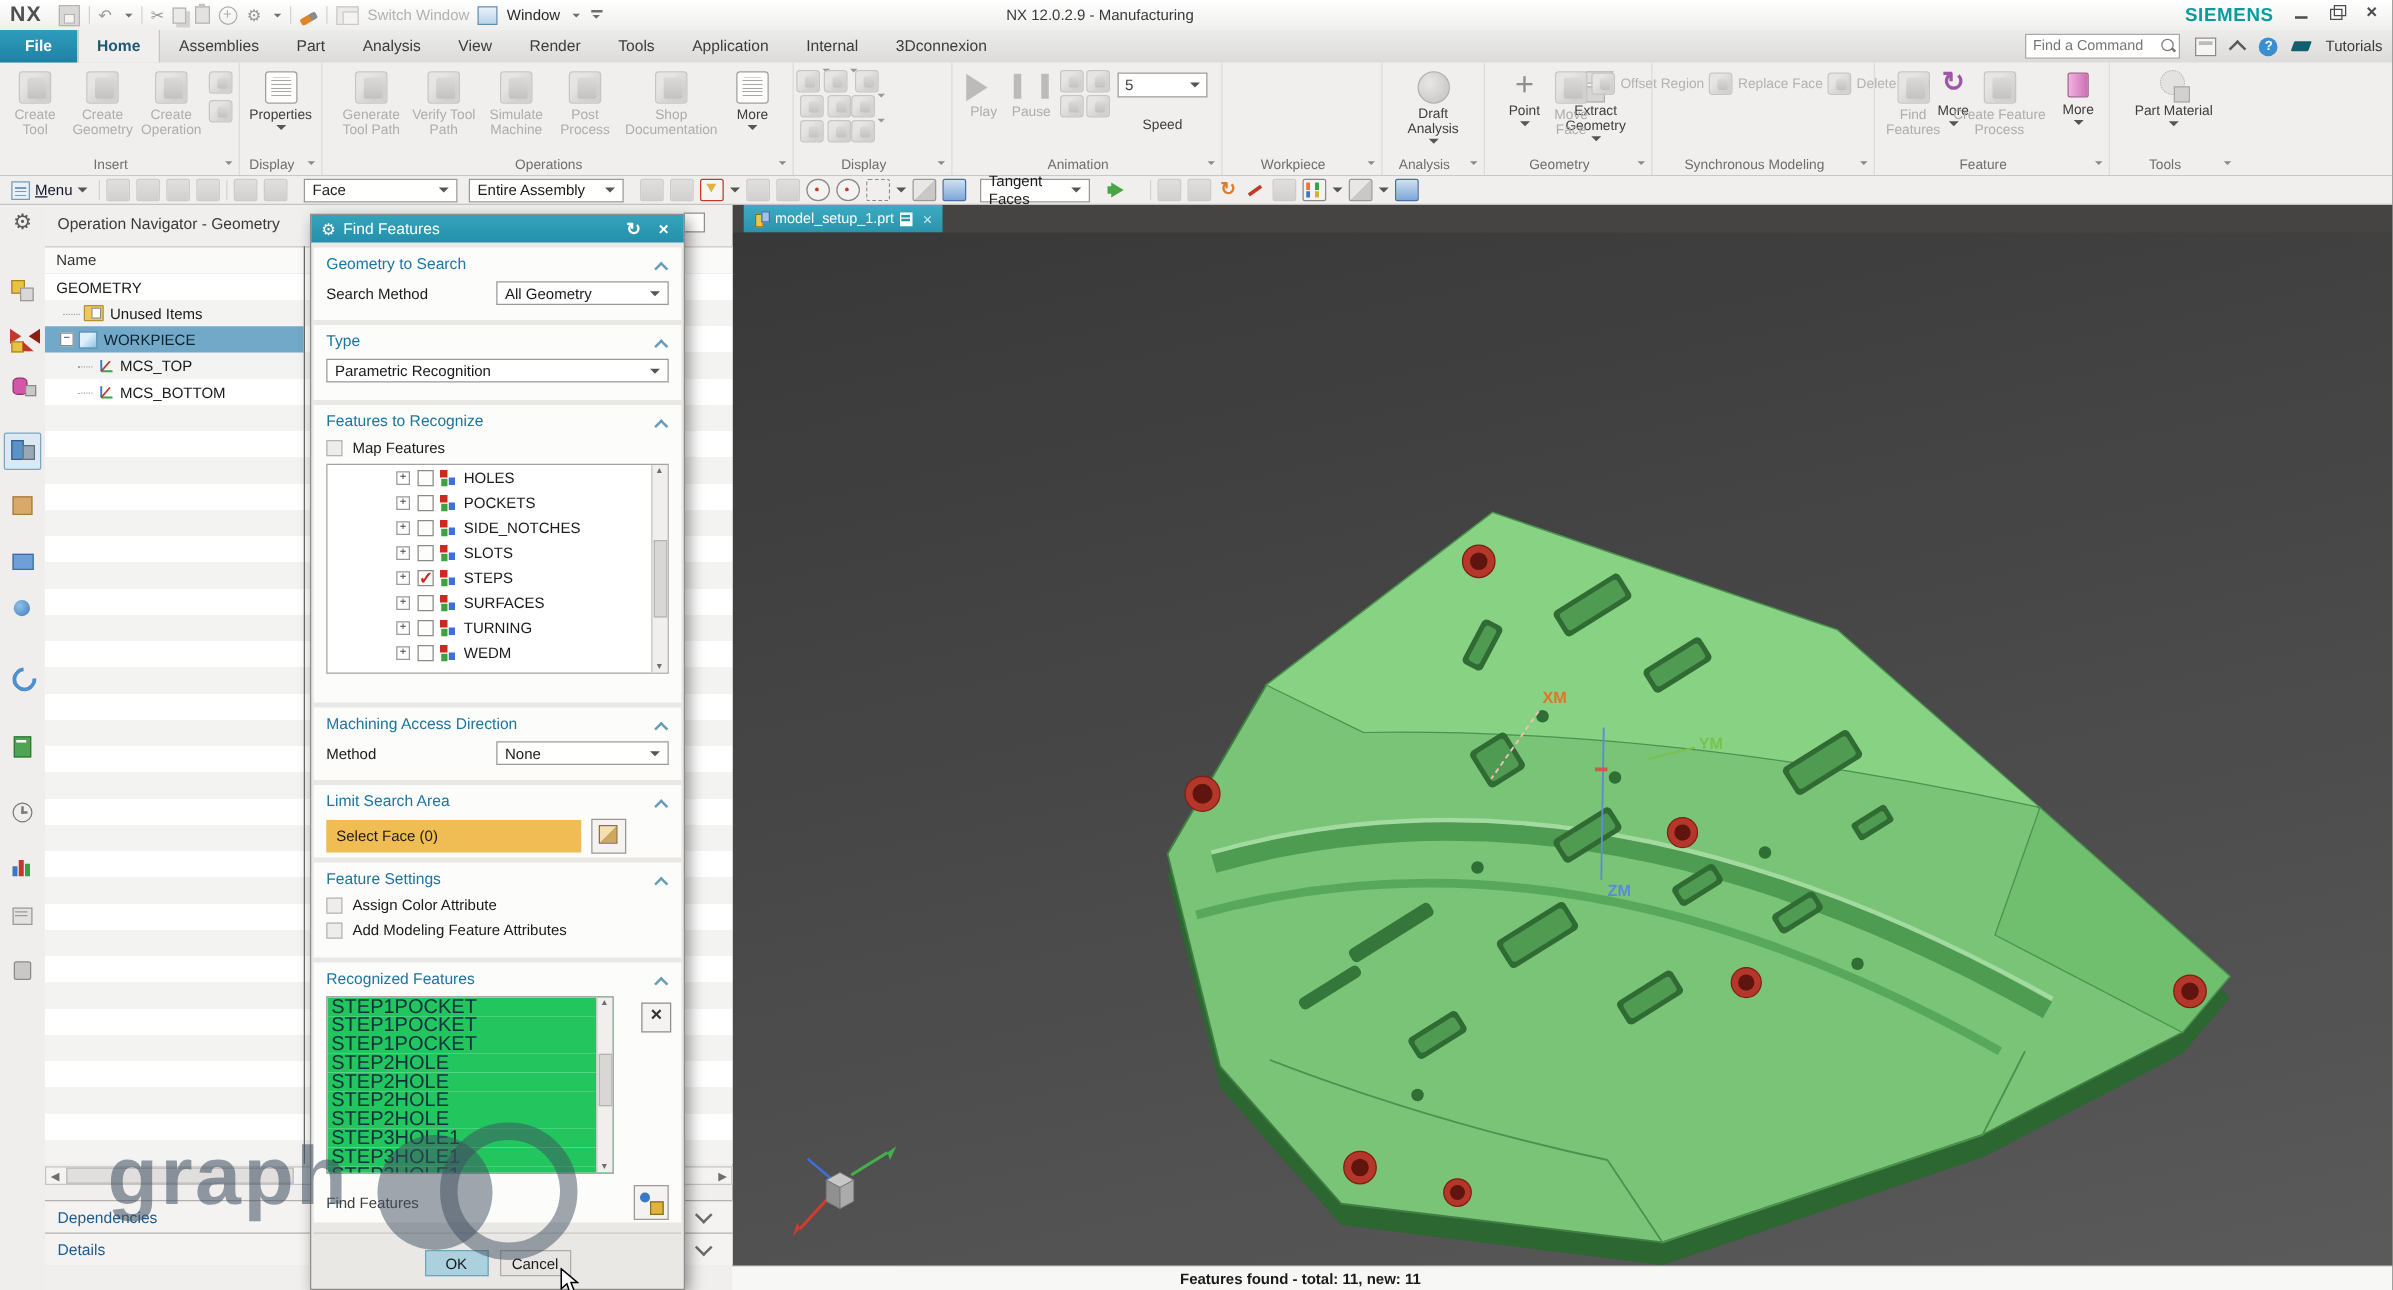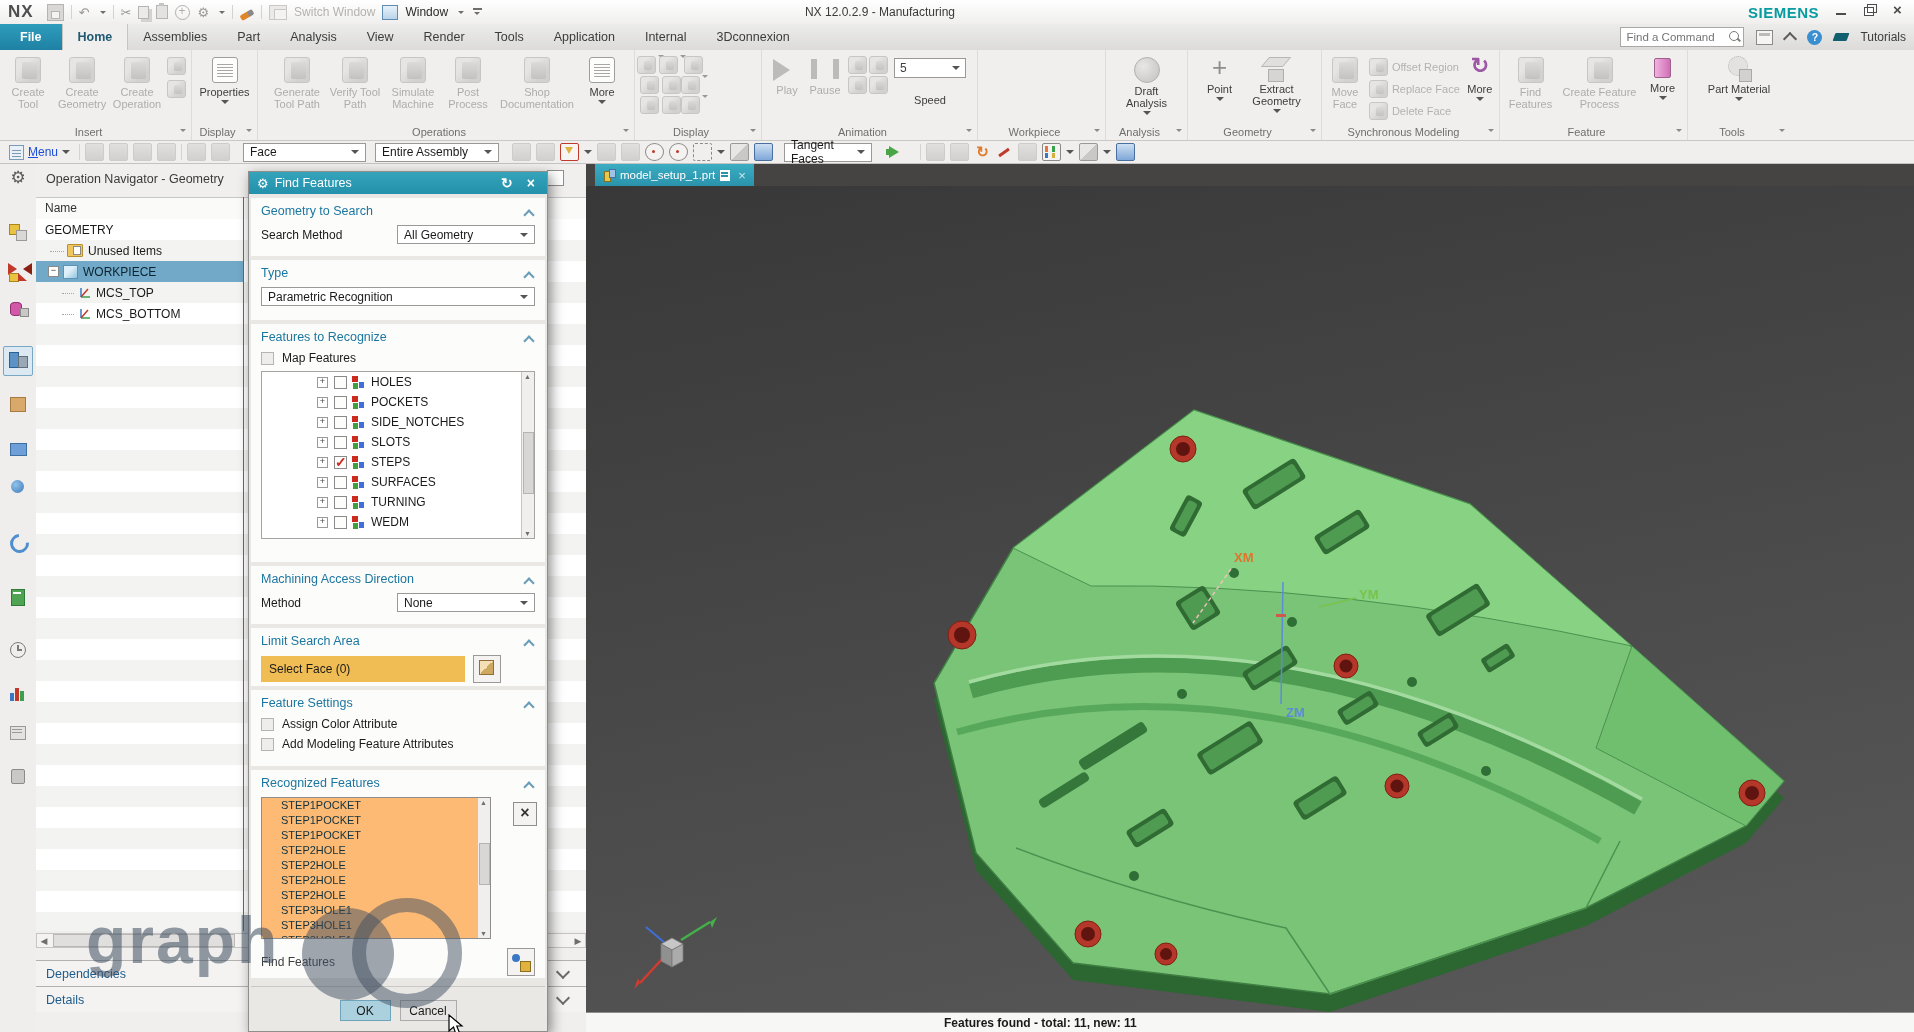--- a/index.html
+++ b/index.html
@@ -89,7 +89,7 @@
   .speedbox .dc{margin-left:auto}
   .speedlbl{margin-top:16px;font-size:11px;color:#3d3d3d}
   .dc{width:0;height:0;border:4px solid transparent;border-top-color:#555;position:relative;top:2px}
-  .stackcol{display:flex;flex-direction:column;gap:4px;margin:6px 3px;font-size:11px;color:#b3b2b0}
+  .stackcol{display:flex;gap:4px;margin:6px 3px;font-size:11px;color:#b3b2b0}
   .stackrow{display:flex;align-items:center;gap:4px;white-space:nowrap}
   .stackrow .blob.sm{margin:0}
   

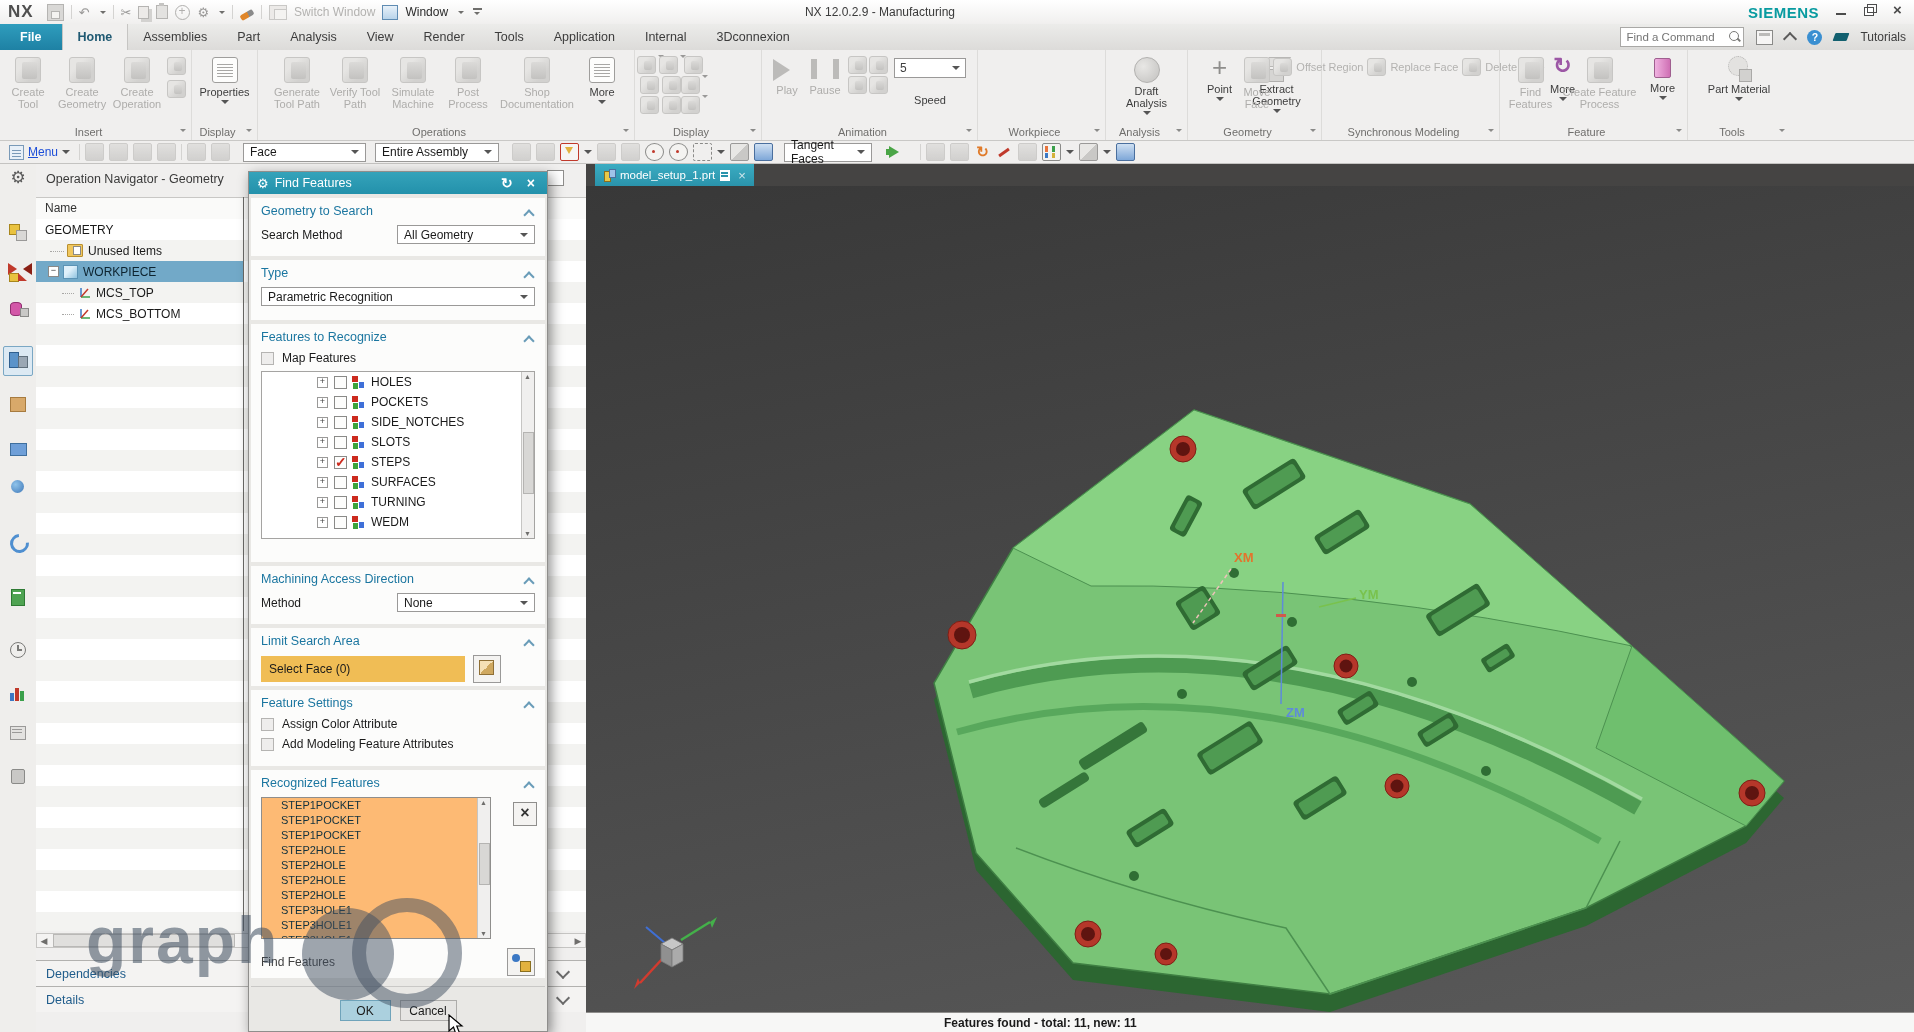--- a/index.html
+++ b/index.html
@@ -500,7 +500,7 @@
   <div class="toolbar">
     <div class="menu-btn">
       <span class="menu-doc"></span>
-      <span style="color:#1d4ed8"><u>M</u><span>enu</span></span>
+      <span style="color:#0f172a"><u>M</u><span>enu</span></span>
       <span class="dc"></span>
     </div>
     <span class="tsep"></span>

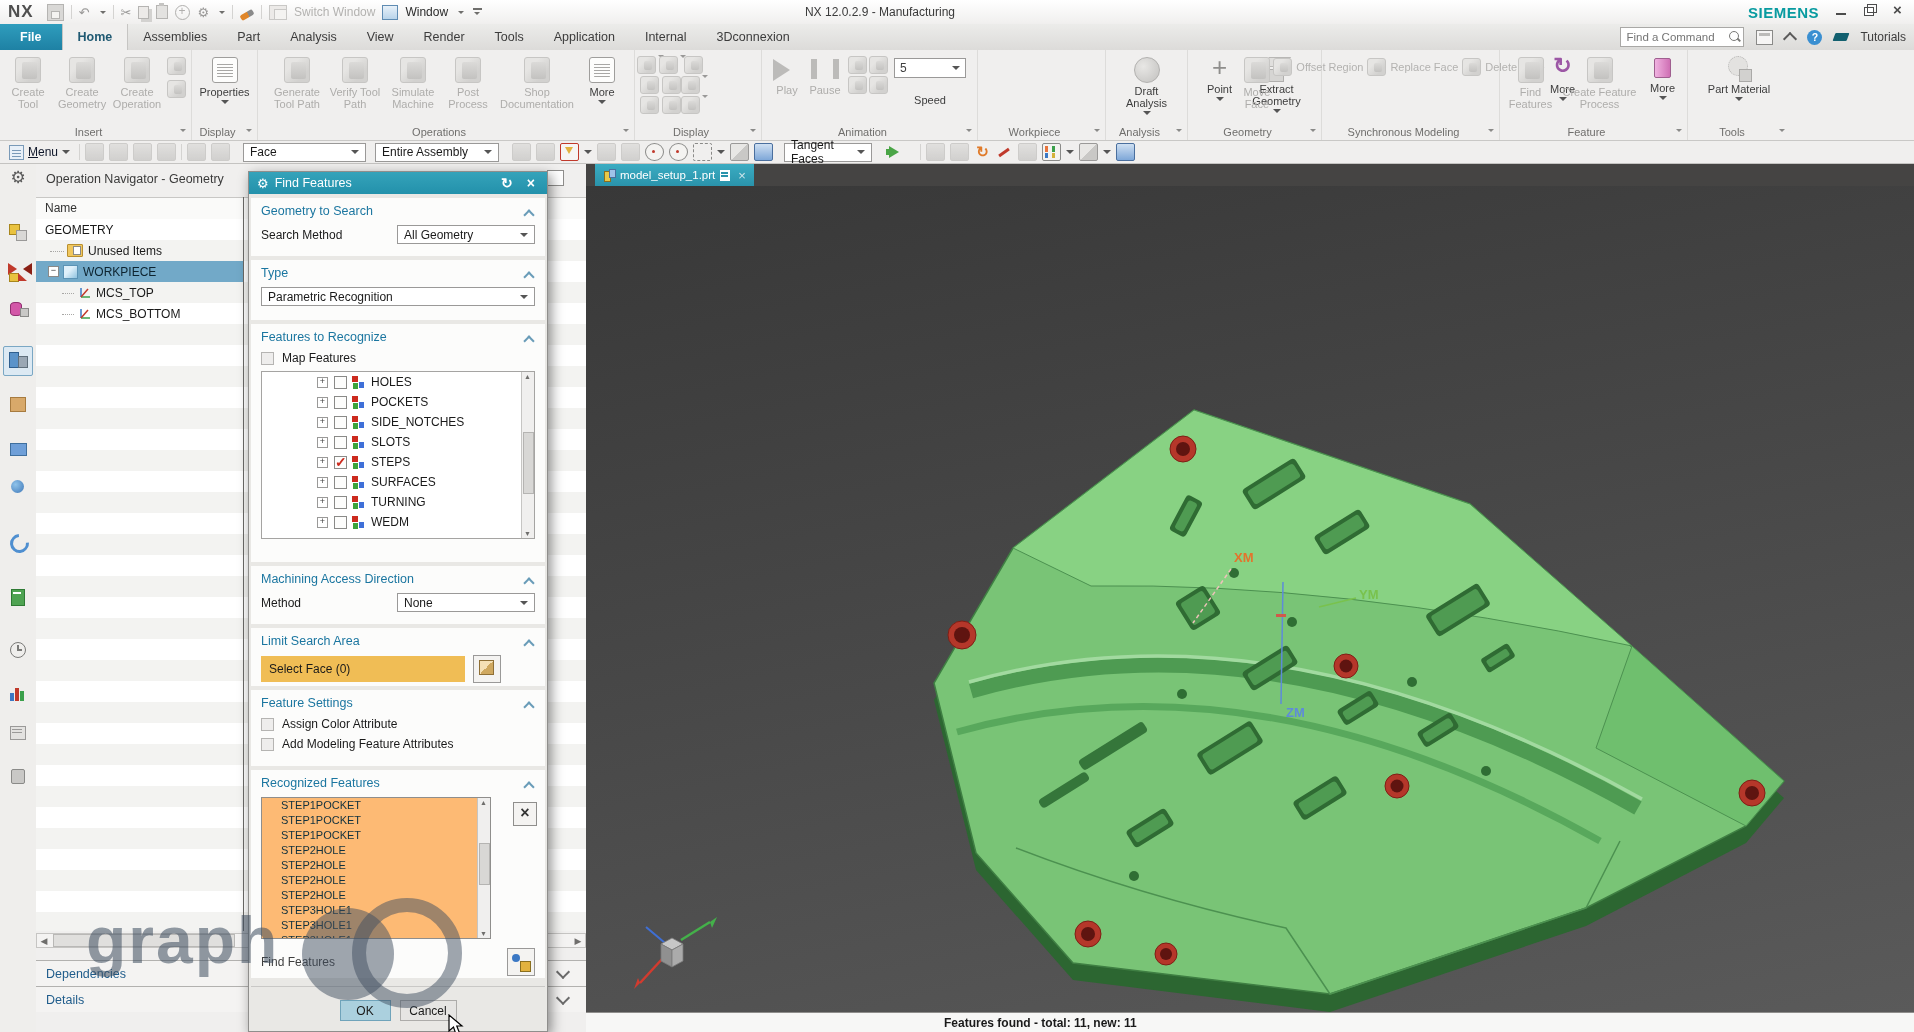--- a/index.html
+++ b/index.html
@@ -195,7 +195,7 @@
   .cubebtn{width:26px;height:26px;background:#f4f3f1;border:1px solid #9a9998;margin-left:8px;position:relative}
   .cubebtn::before{content:"";position:absolute;left:5px;top:4px;width:13px;height:13px;background:linear-gradient(135deg,#f5e0b5 50%,#cfa85f 50%);border:1px solid #8f6f35}
   .reclist{width:228px;height:140px;border:1px solid #8f8e8c;background:#fff;overflow:hidden;position:relative}
-  .recrow{height:15px;line-height:15px;background:#fdba74;color:#10303d;font-size:11px;padding-left:19px;white-space:nowrap}
+  .recrow{height:15px;line-height:15px;background:#22c55e;color:#10303d;font-size:16px;padding-left:3px;white-space:nowrap}
   .clearbtn{position:absolute;right:8px;top:32px;width:22px;height:22px;background:#f4f3f1;border:1px solid #8f8e8c;
             font-size:16px;font-weight:bold;color:#333;text-align:center;line-height:20px}
   .ffrow{display:flex;align-items:center;margin-top:9px}

